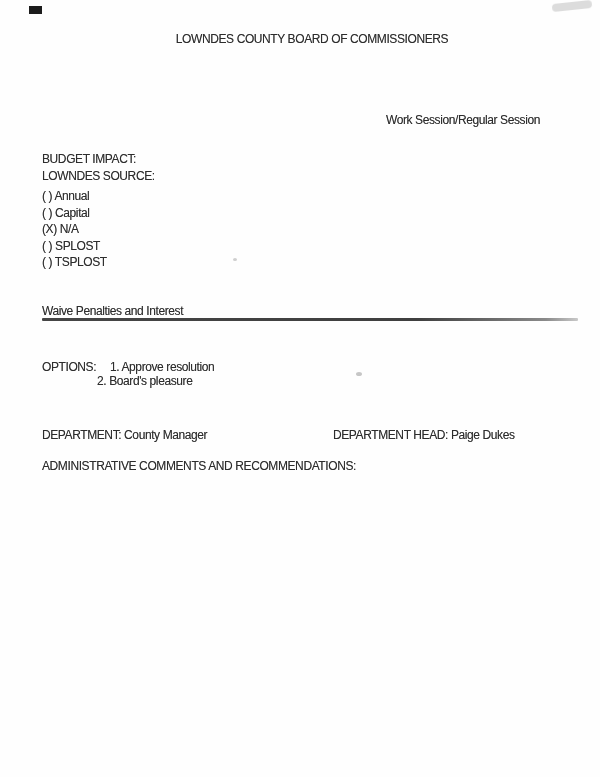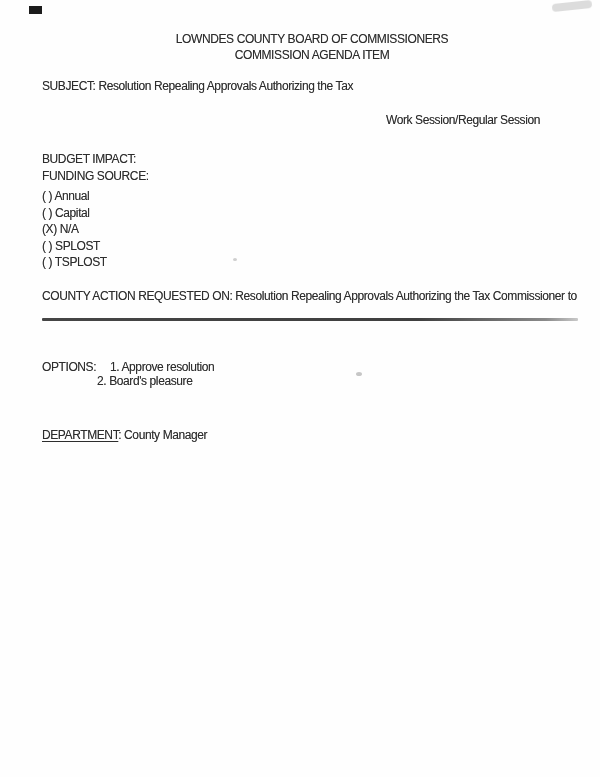--- a/index.html
+++ b/index.html
@@ -59,7 +59,6 @@
   <div class="artifact a-speck2"></div>
 
   <div class="line center" style="top:32px">LOWNDES COUNTY BOARD OF COMMISSIONERS</div>
-  <div class="line center" style="top:48px">COMMISSION AGENDA ITEM</div>
 
   <div class="line" style="left:42px; top:79px">SUBJECT: Resolution Repealing Approvals Authorizing the Tax</div>
 

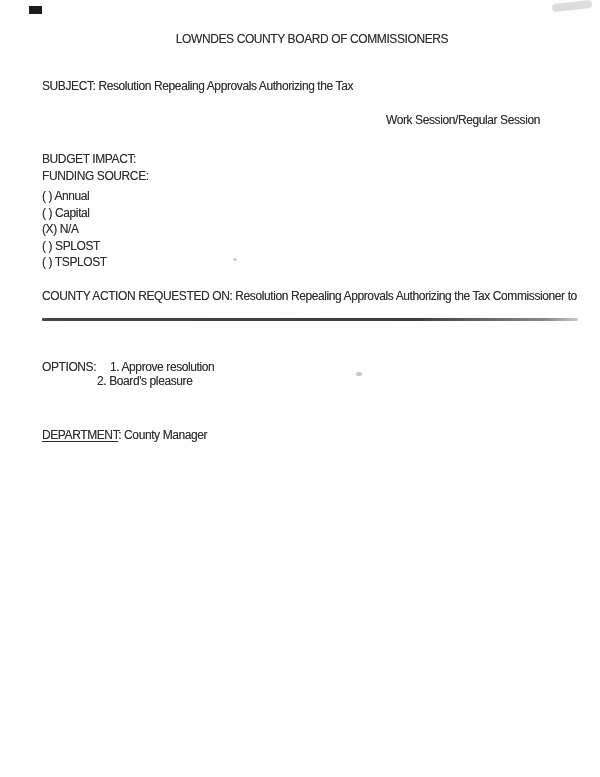--- a/index.html
+++ b/index.html
@@ -60,7 +60,6 @@
 
   <div class="line center" style="top:32px">LOWNDES COUNTY BOARD OF COMMISSIONERS</div>
 
-  <div class="line" style="left:42px; top:79px">SUBJECT: Resolution Repealing Approvals Authorizing the Tax</div>
 
   <div class="line right" style="right:60px; top:113px">Work Session/Regular Session</div>
 

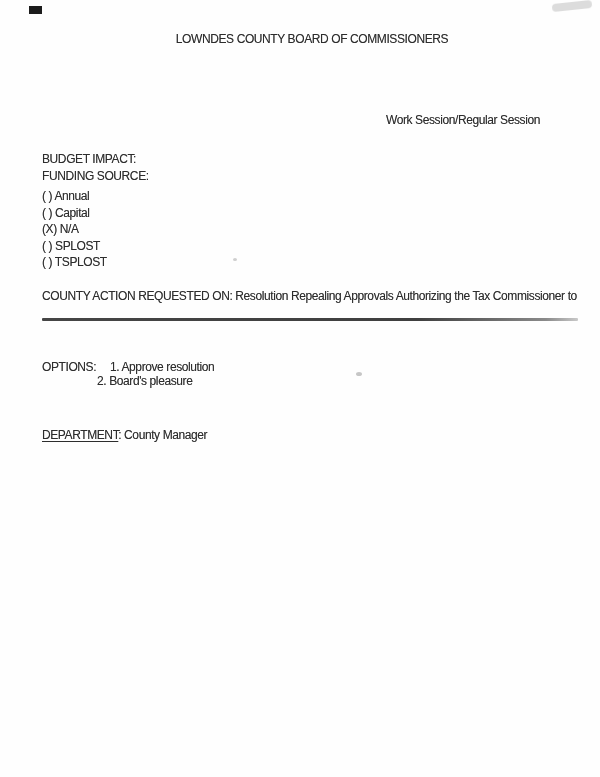--- a/index.html
+++ b/index.html
@@ -65,7 +65,7 @@
 
 
   <div class="line" style="left:42px; top:152px">BUDGET IMPACT:</div>
-  <div class="line" style="left:42px; top:169px">FUNDING SOURCE:</div>
+  <div class="line" style="left:42px; top:169px">LOWNDES SOURCE:</div>
 
   <div class="line" style="left:42px; top:189px">( ) Annual</div>
   <div class="line" style="left:42px; top:206px">( ) Capital</div>

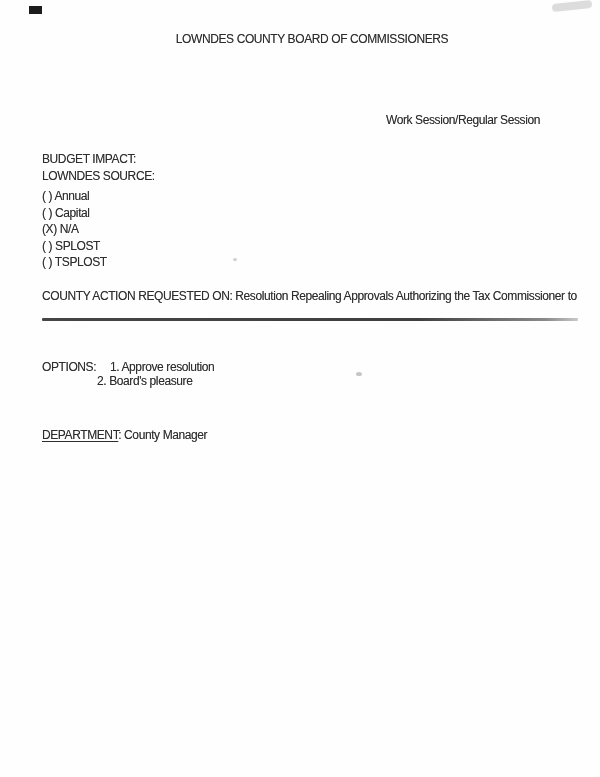--- a/index.html
+++ b/index.html
@@ -73,7 +73,6 @@
   <div class="line" style="left:42px; top:239px">( ) SPLOST</div>
   <div class="line" style="left:42px; top:255px">( ) TSPLOST</div>
 
-  <div class="line" style="left:42px; top:289px">COUNTY ACTION REQUESTED ON: Resolution Repealing Approvals Authorizing the Tax Commissioner to</div>
 
   <div class="divider"></div>
 

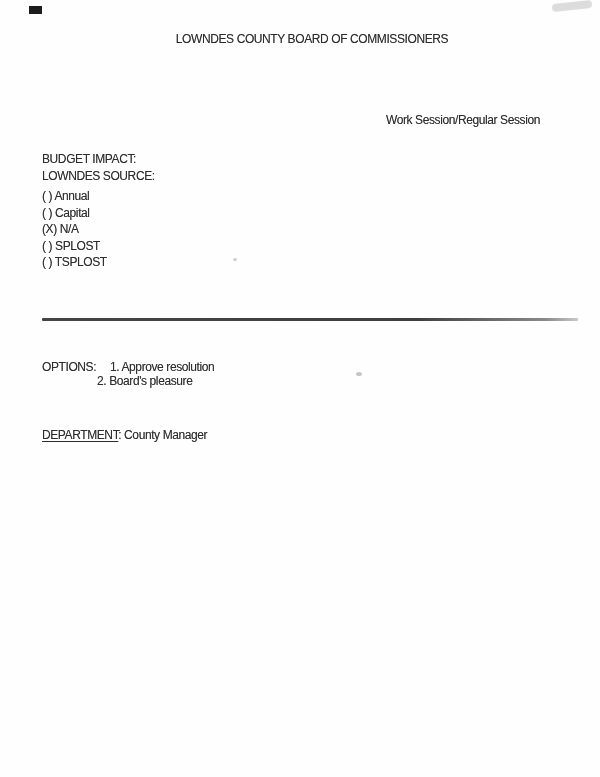--- a/index.html
+++ b/index.html
@@ -73,6 +73,7 @@
   <div class="line" style="left:42px; top:239px">( ) SPLOST</div>
   <div class="line" style="left:42px; top:255px">( ) TSPLOST</div>
 
+  <div class="line" style="left:42px; top:304px">Waive Penalties and Interest</div>
 
   <div class="divider"></div>
 

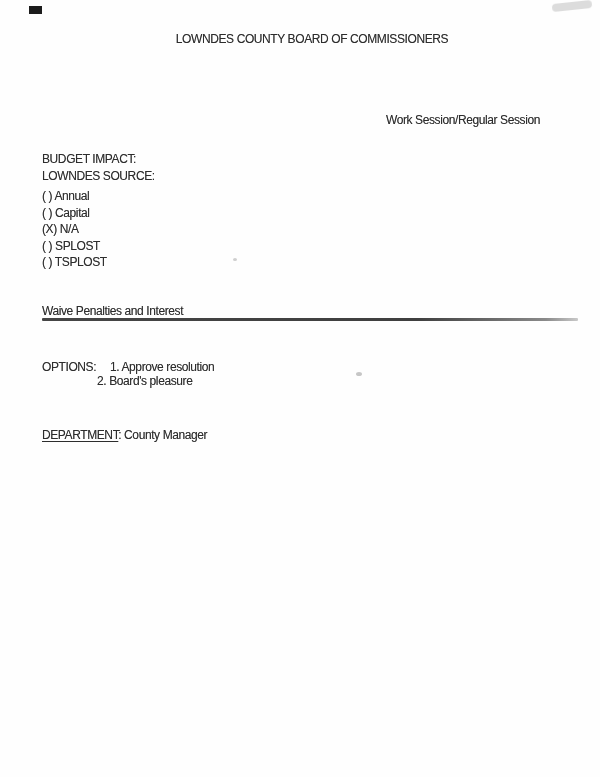--- a/index.html
+++ b/index.html
@@ -27,7 +27,7 @@
     padding-left: 24px;
   }
   .right { text-align: center; }
-  .ul { text-decoration: underline; text-underline-offset: 2px; }
+  .ul { text-underline-offset: 2px; }
   .divider {
     position: absolute;
     left: 42px;

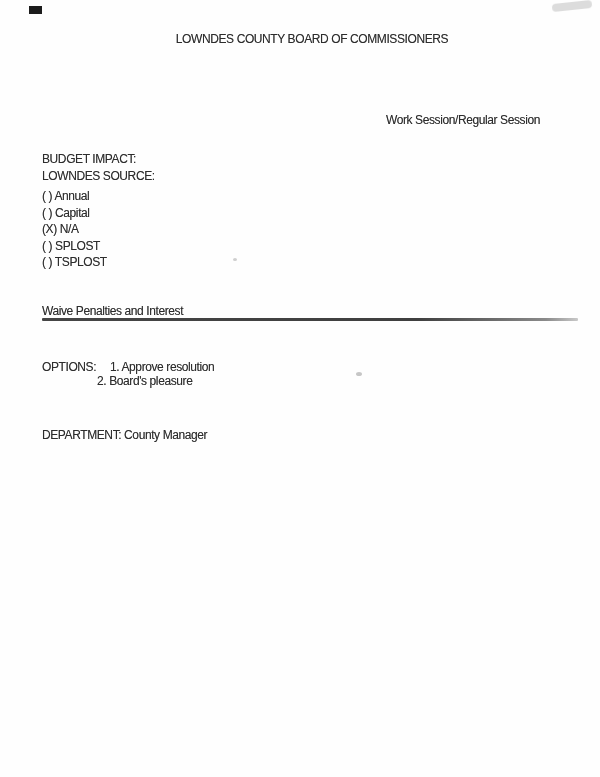--- a/index.html
+++ b/index.html
@@ -86,6 +86,9 @@
   <div class="line" style="left:42px; top:428px">
     <span class="ul">DEPARTMENT</span><span>: County Manager</span>
   </div>
+  <div class="line" style="left:333px; top:428px">
+    <span class="ul">DEPARTMENT HEAD</span><span>: Paige Dukes</span>
+  </div>
 
 
 </div>

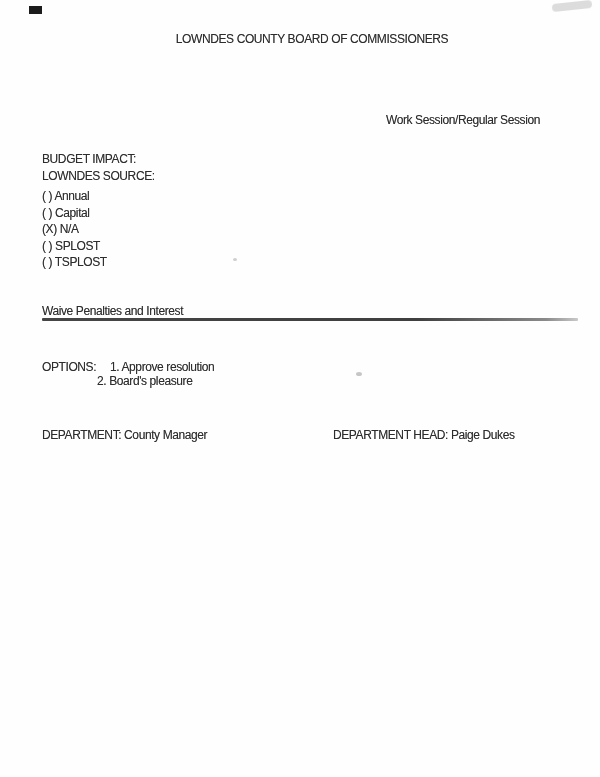--- a/index.html
+++ b/index.html
@@ -90,6 +90,7 @@
     <span class="ul">DEPARTMENT HEAD</span><span>: Paige Dukes</span>
   </div>
 
+  <div class="line" style="left:42px; top:459px">ADMINISTRATIVE COMMENTS AND RECOMMENDATIONS:</div>
 
 </div>
 

